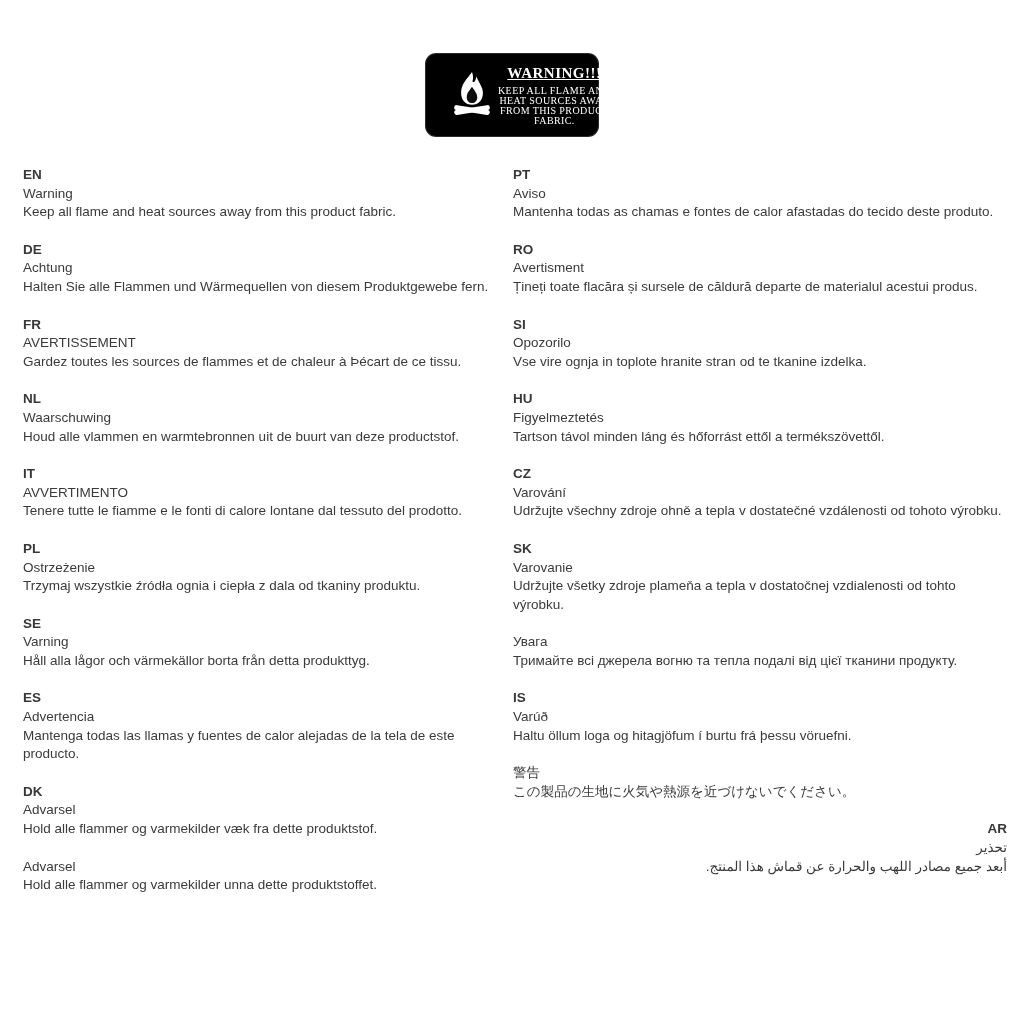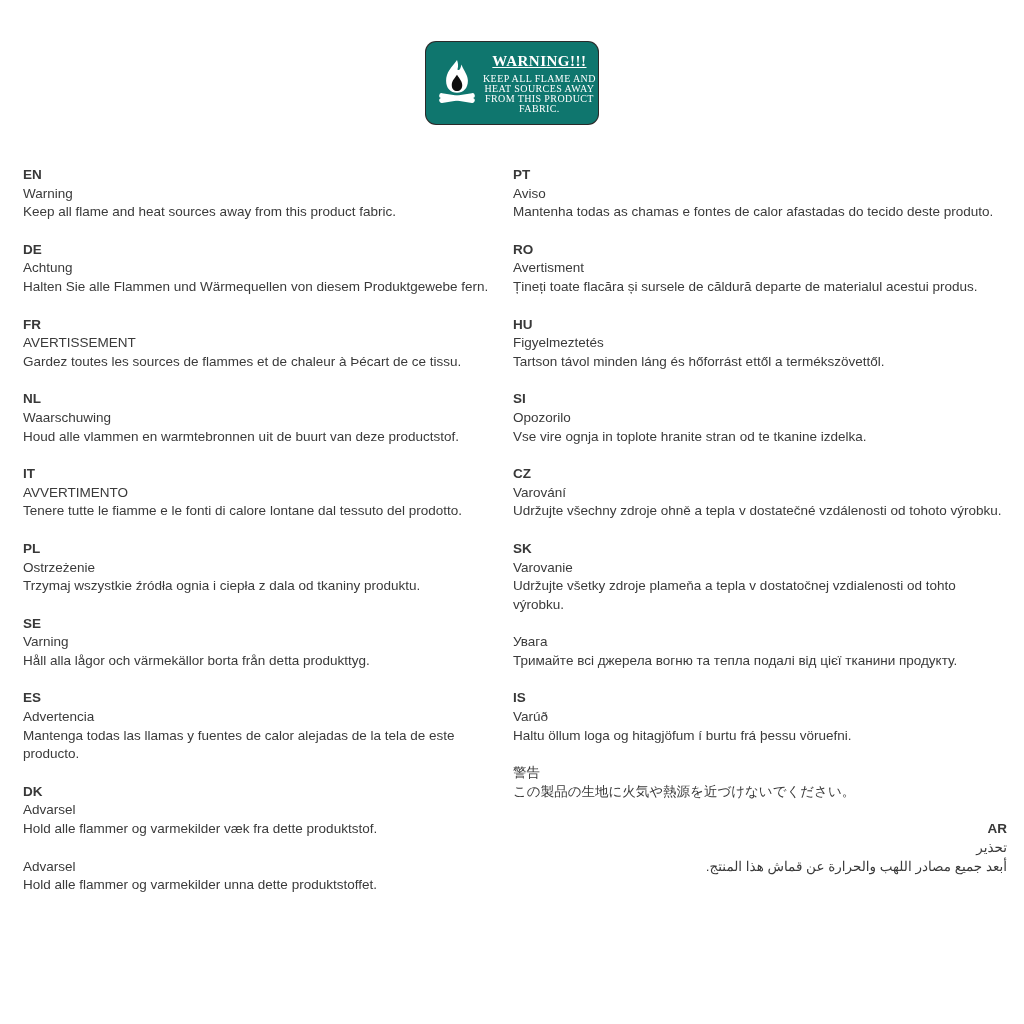--- a/index.html
+++ b/index.html
@@ -19,17 +19,17 @@
   
   .badge {
     position: absolute;
-    top: 42px;
+    top: 54px;
     left: 50%;
     transform: translateX(-50%);
     width: 172px;
     height: 82px;
-    background: #0f766e;
+    background: #000000;
     border-radius: 10px;
     box-sizing: border-box;
     display: flex;
     align-items: center;
-    padding: 6px 8px 6px 5px;
+    padding: 6px 8px 6px 20px;
     box-shadow: 0 0 0 1px #2a2a2a;
   }
   .badge-icon {

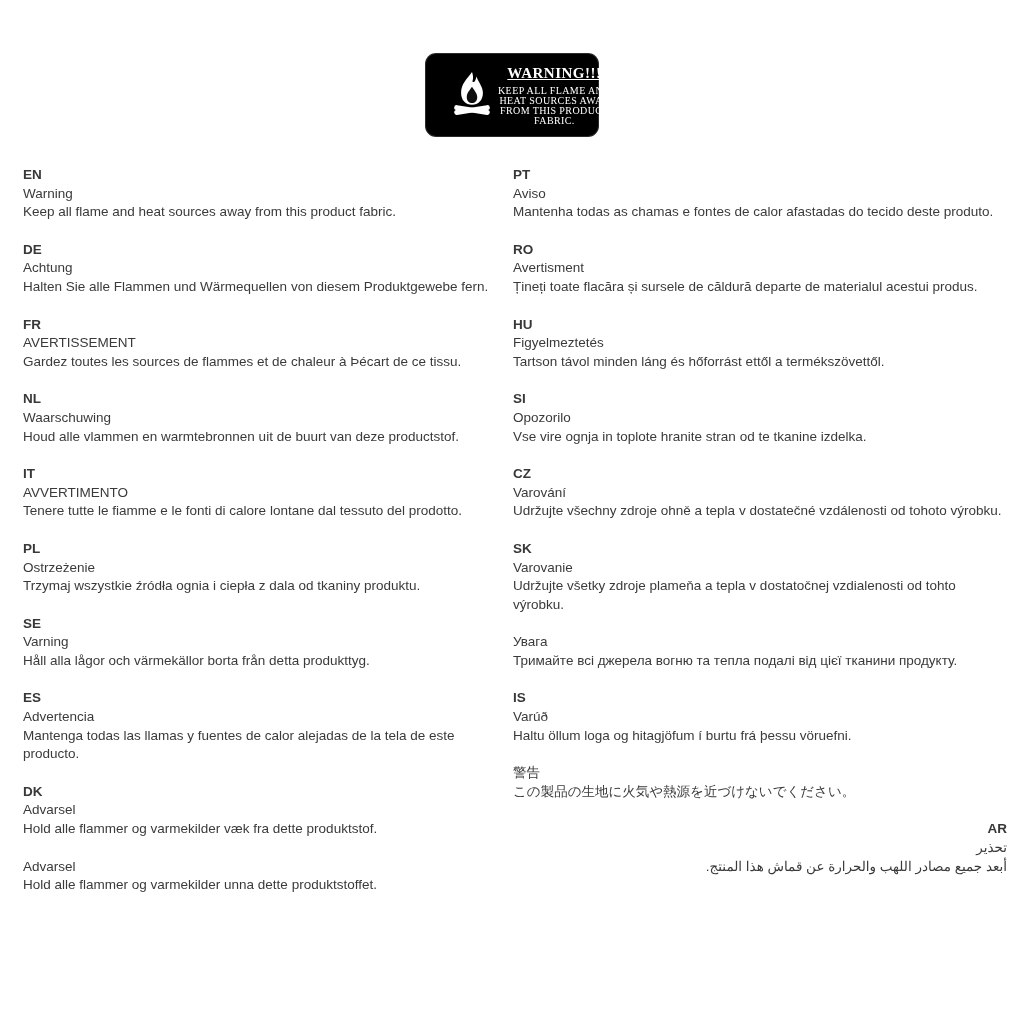--- a/index.html
+++ b/index.html
@@ -163,14 +163,14 @@
       <div class="btext">Țineți toate flacăra și sursele de căldură departe de materialul acestui produs.</div>
     </div>
     <div class="entry">
+      <div class="code">SI</div>
+      <div class="heading">Opozorilo</div>
+      <div class="btext">Vse vire ognja in toplote hranite stran od te tkanine izdelka.</div>
+    </div>
+    <div class="entry">
       <div class="code">HU</div>
       <div class="heading">Figyelmeztetés</div>
       <div class="btext">Tartson távol minden láng és hőforrást ettől a termékszövettől.</div>
-    </div>
-    <div class="entry">
-      <div class="code">SI</div>
-      <div class="heading">Opozorilo</div>
-      <div class="btext">Vse vire ognja in toplote hranite stran od te tkanine izdelka.</div>
     </div>
     <div class="entry">
       <div class="code">CZ</div>

